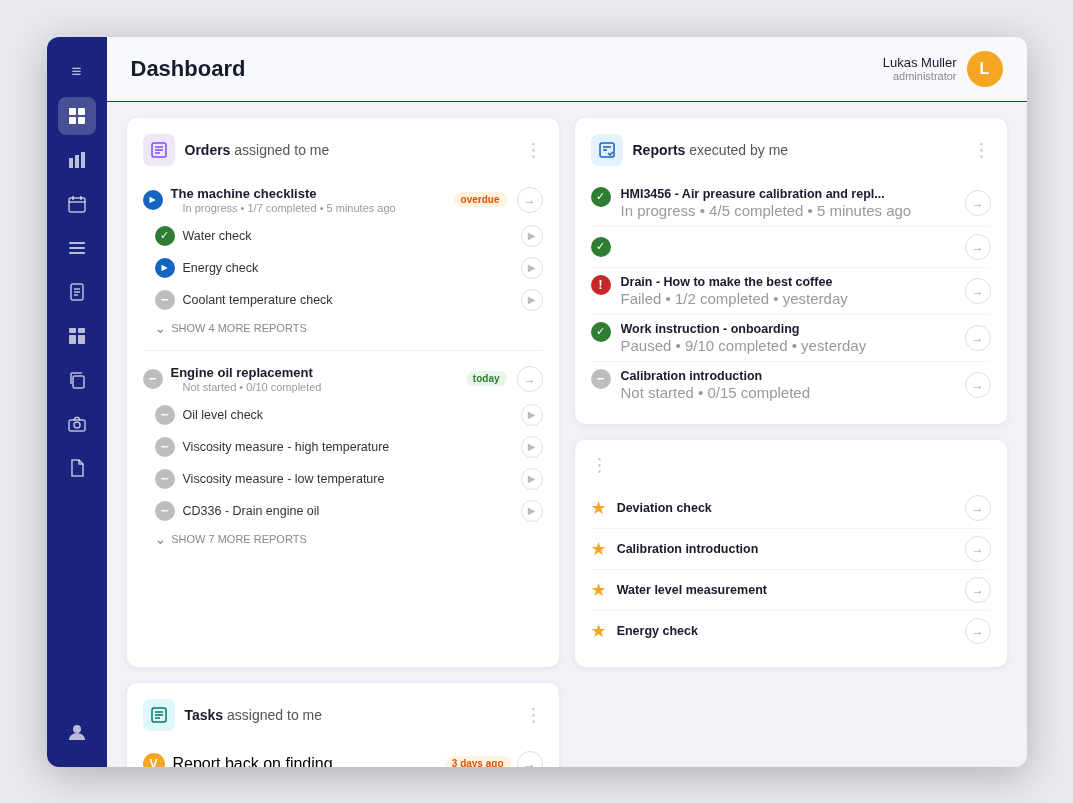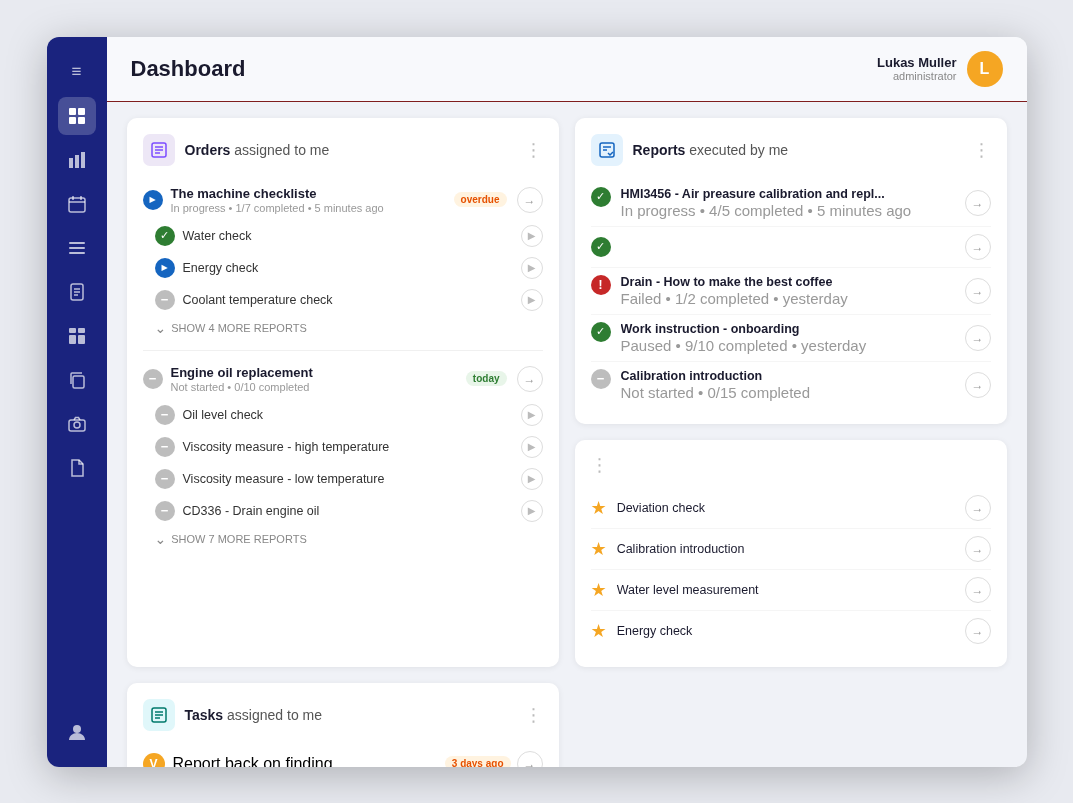--- a/index.html
+++ b/index.html
@@ -77,7 +77,7 @@
 
     .header-user-name {
       font-size: 13px;
-      font-weight: 700;
+      font-weight: 400;
       color: #1a1a2e;
     }
 

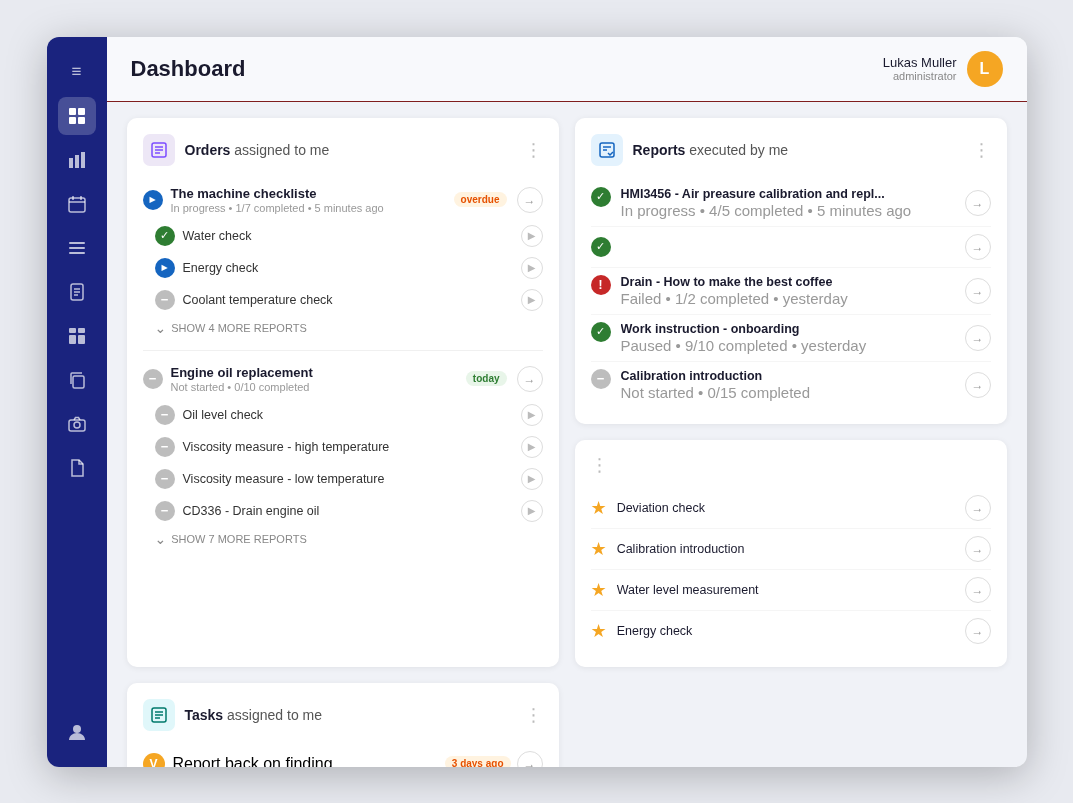--- a/index.html
+++ b/index.html
@@ -178,7 +178,7 @@
 
     .order-main-info {}
     .order-main-title { font-size: 13px; font-weight: 600; color: #1a1a2e; }
-    .order-main-sub { font-size: 11px; color: #999; margin-top: 1px; }
+    .order-main-sub { font-size: 11px; color: #999; margin-top: 1px; margin-left: 12px; }
 
     .badge-overdue {
       background: #fff3e0;

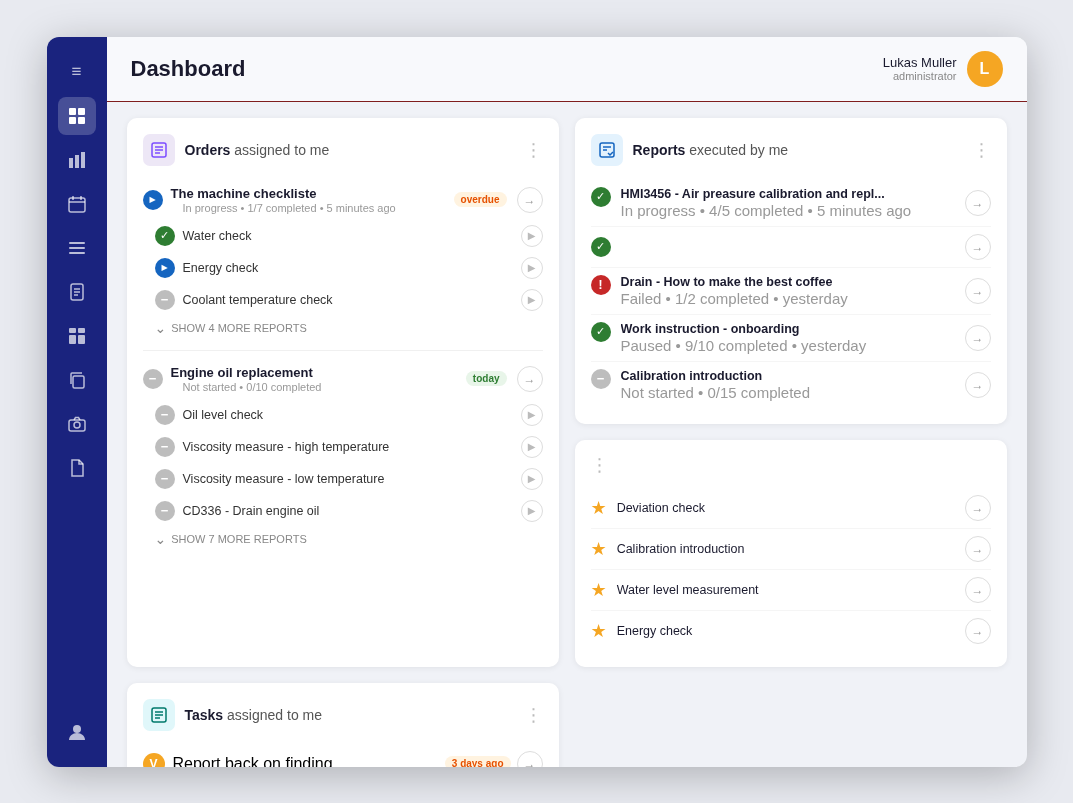--- a/index.html
+++ b/index.html
@@ -352,7 +352,7 @@
       flex: 1;
     }
 
-    .doc-title { font-size: 12.5px; font-weight: 400; color: #1a1a2e; }
+    .doc-title { font-size: 12.5px; font-weight: 700; color: #1a1a2e; }
 
     .task-item {
       display: flex;

